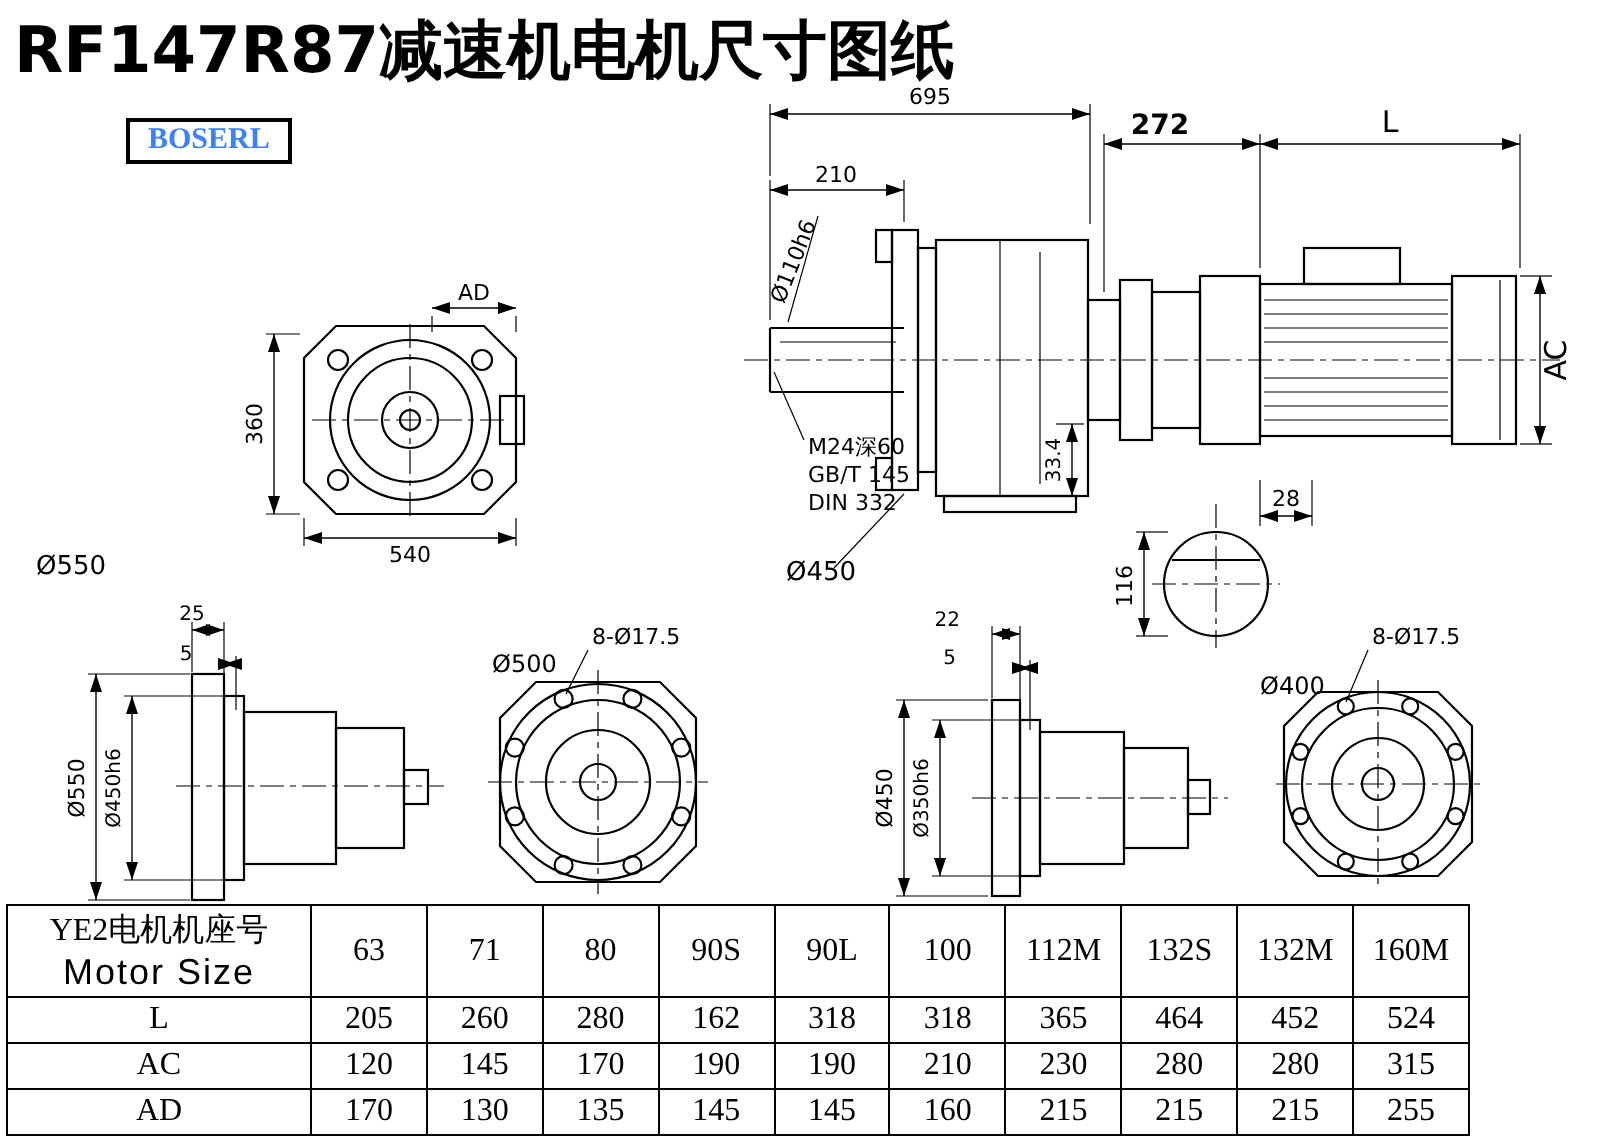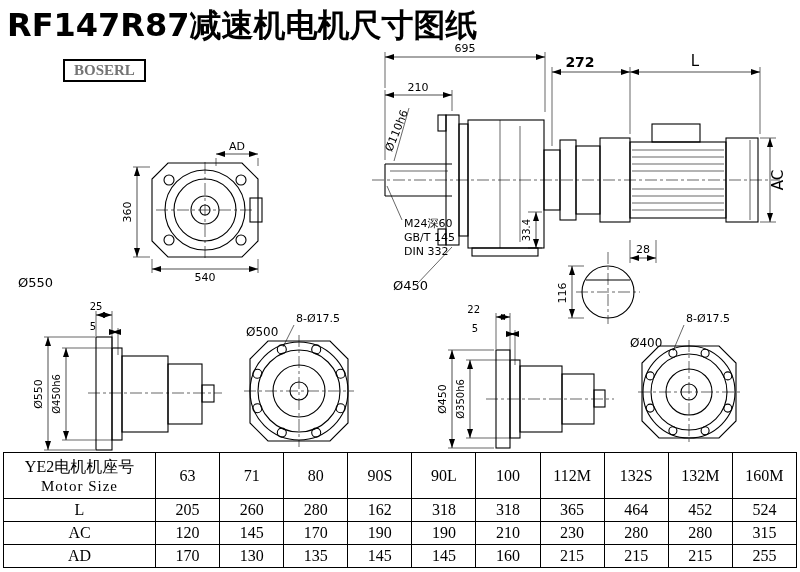--- a/index.html
+++ b/index.html
@@ -6,7 +6,7 @@
   html,body{width:800px;height:572px;background:#fff}
   body{font-family:"DejaVu Sans","Liberation Sans",sans-serif;color:#000;position:relative;overflow:hidden}
   .title{position:absolute;top:4px;left:7px;font-size:32px;font-weight:bold}
-  .logo{position:absolute;top:59px;left:63px;border:2px solid #000;padding:1px 9px;font-size:15px;font-weight:bold;color:#737373;font-family:"Liberation Serif",serif}
+  .logo{position:absolute;top:59px;left:63px;border:2px solid #000;padding:1px 9px;font-size:15px;font-weight:bold;color:#3b82f6;font-family:"Liberation Serif",serif}
   svg.drawing{position:absolute;top:0;left:0}
   .ln{fill:none;stroke:#000;stroke-width:1.1}
   .thin{fill:none;stroke:#000;stroke-width:0.6}

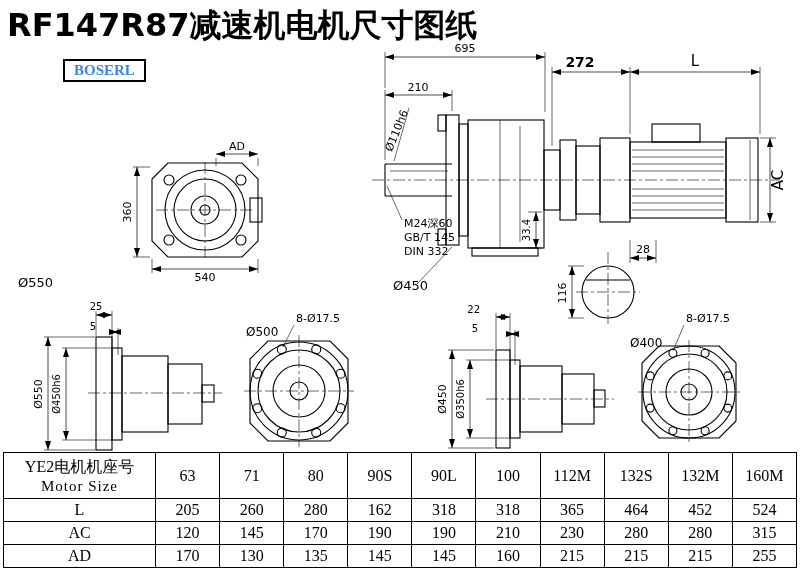--- a/index.html
+++ b/index.html
@@ -16,7 +16,7 @@
   .t10{font-size:10px}.t11{font-size:11px}.t12{font-size:12px}.t13{font-size:13px}
   .t14{font-size:14px;font-weight:bold}.t15{font-size:15px}
   .mid{text-anchor:middle}.end{text-anchor:end}
-  .size-table{position:absolute;top:452px;left:3px;width:794px;border-collapse:collapse;table-layout:fixed;font-family:"Liberation Serif",serif}
+  .size-table{position:absolute;top:452px;left:3px;width:732px;border-collapse:collapse;table-layout:fixed;font-family:"Liberation Serif",serif}
   .size-table td{border:1px solid #000;text-align:center;font-size:16px;padding:0;vertical-align:middle}
   .size-table col.c0{width:152px}
   .size-table tr.hdr td{height:46px}

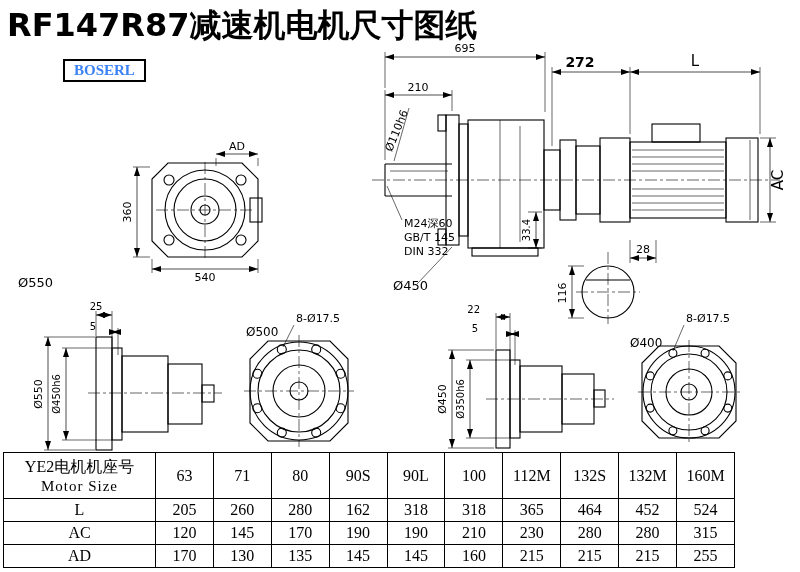--- a/index.html
+++ b/index.html
@@ -22,7 +22,7 @@
   .size-table tr.hdr td{height:46px}
   .size-table tr.data td{height:23px}
   .hdr-cn{font-size:16px}
-  .hdr-en{font-family:Liberation Serif, serif;font-size:15px;letter-spacing:1px}
+  .hdr-en{font-family:Liberation Sans, sans-serif;font-size:18px;letter-spacing:1px}
 </style>
 </head>
 <body>

